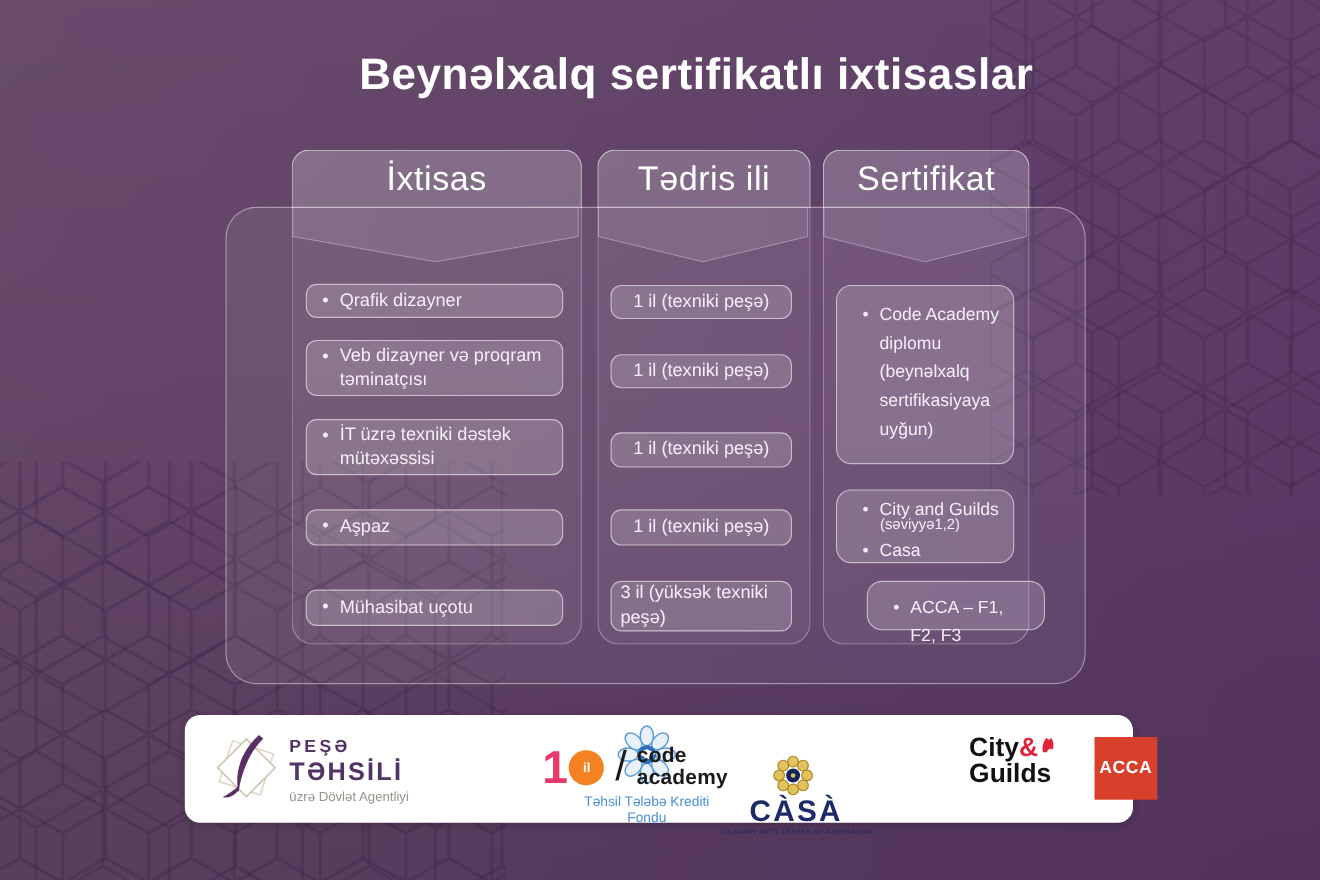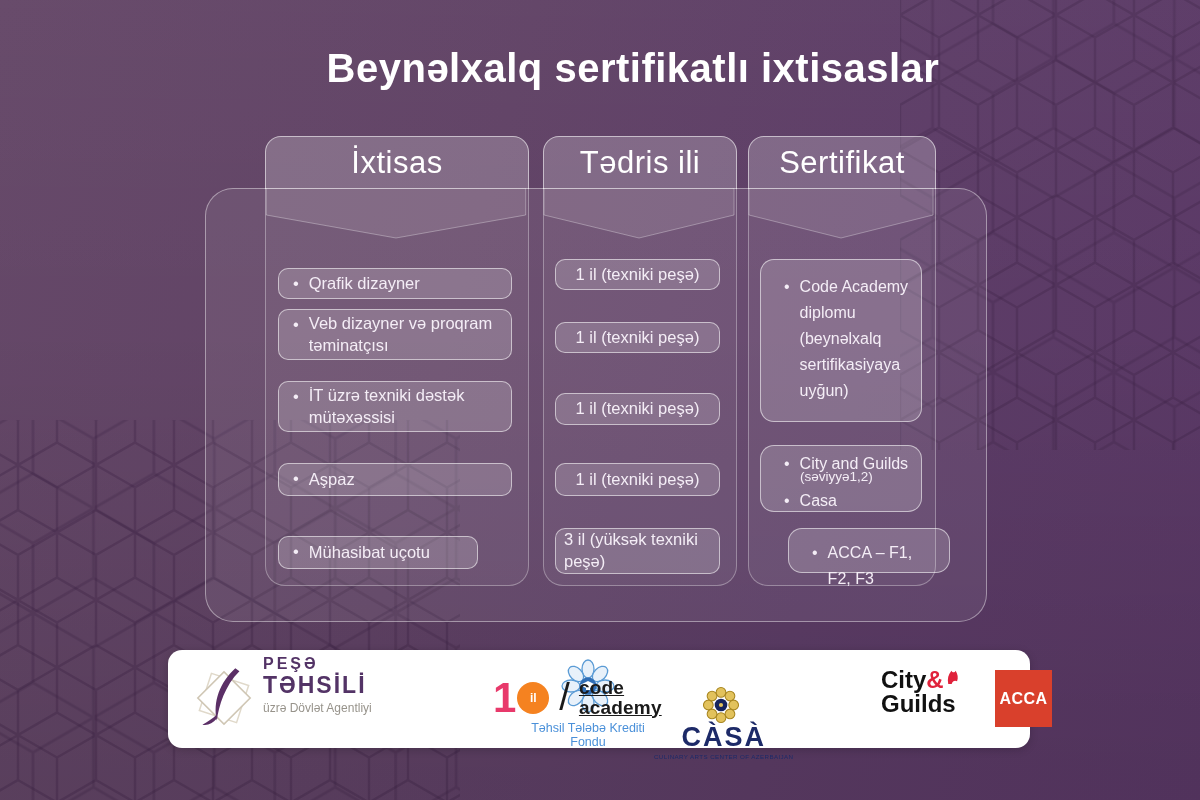--- a/index.html
+++ b/index.html
@@ -161,7 +161,7 @@
   <div class="colhead c1">Tədris ili</div>
   <div class="colhead c2">Sertifikat</div>
 
-  <div class="pill bulleted" style="left:278px;top:268px;width:234px;height:31px;">
+  <div class="pill bulleted" style="left:278px;top:258px;width:234px;height:31px;">
       <span>Qrafik dizayner</span>
     </div>
   <div class="pill bulleted" style="left:278px;top:309px;width:234px;height:51px;">

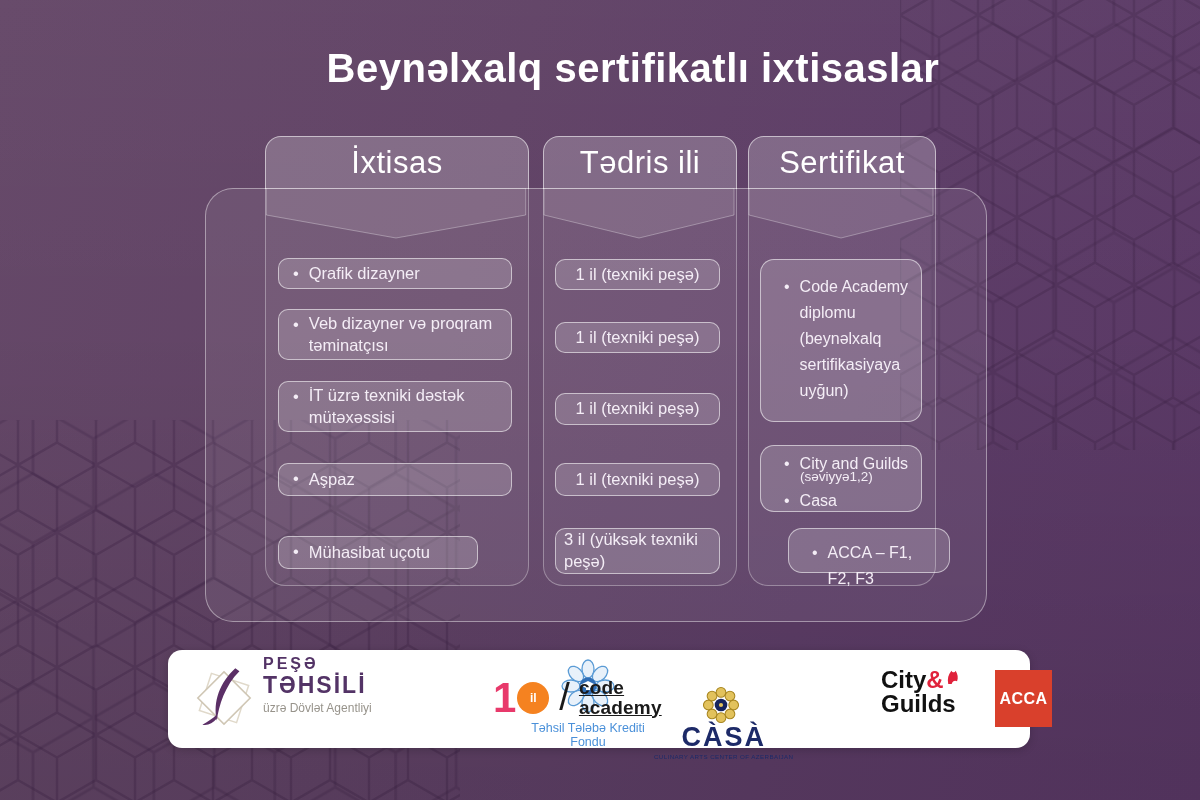--- a/index.html
+++ b/index.html
@@ -173,7 +173,7 @@
   <div class="pill bulleted" style="left:278px;top:463px;width:234px;height:33px;">
       <span>Aşpaz</span>
     </div>
-  <div class="pill bulleted" style="left:278px;top:536px;width:200px;height:33px;">
+  <div class="pill bulleted" style="left:278px;top:536px;width:234px;height:33px;">
       <span>Mühasibat uçotu</span>
     </div>
 

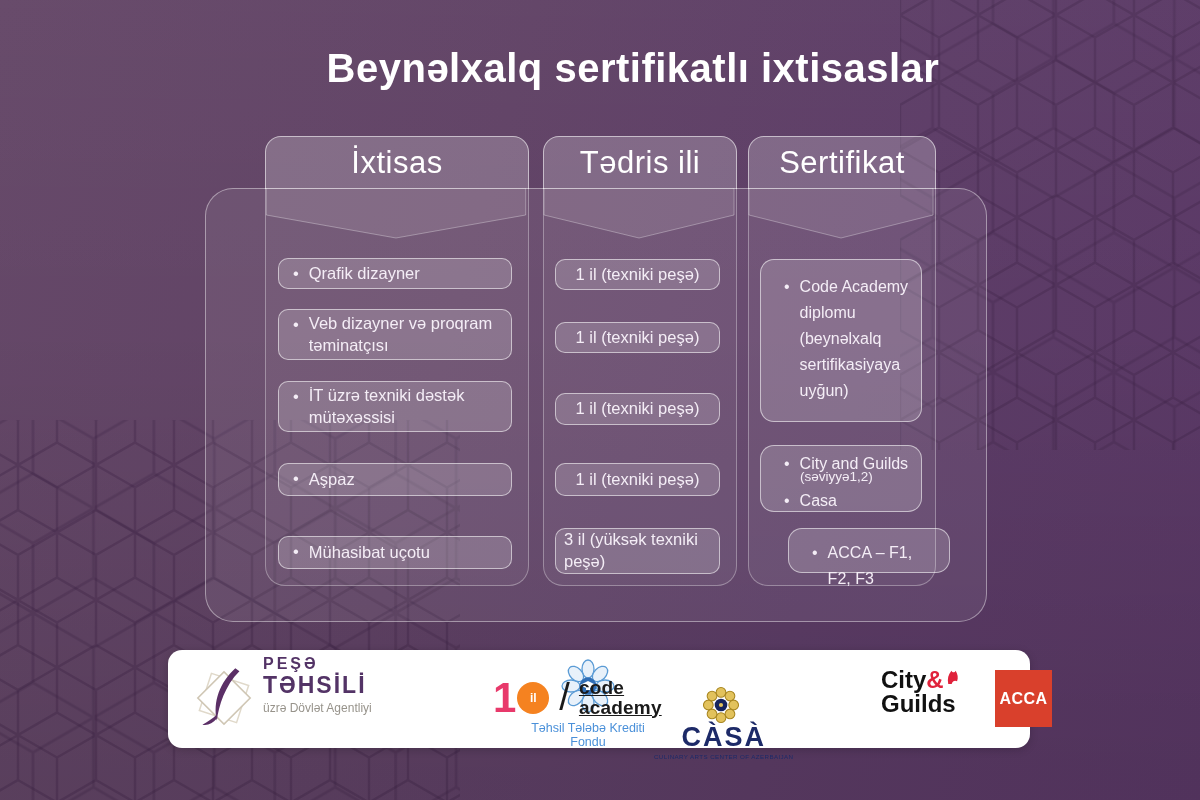--- a/index.html
+++ b/index.html
@@ -76,7 +76,7 @@
   }
   .logo{position:absolute;}
   .pesha-icon{left:20px;top:12px;}
-  .pesha-text{left:95px;top:6px;line-height:1;}
+  .pesha-text{left:95px;top:22px;line-height:1;}
   .pesha-l1{font-size:16px;font-weight:700;color:#533366;letter-spacing:3px;}
   .pesha-l2{font-size:23px;font-weight:700;color:#533366;letter-spacing:2px;margin-top:2px;}
   .pesha-sub{font-size:12px;color:#97938b;margin-top:5px;}

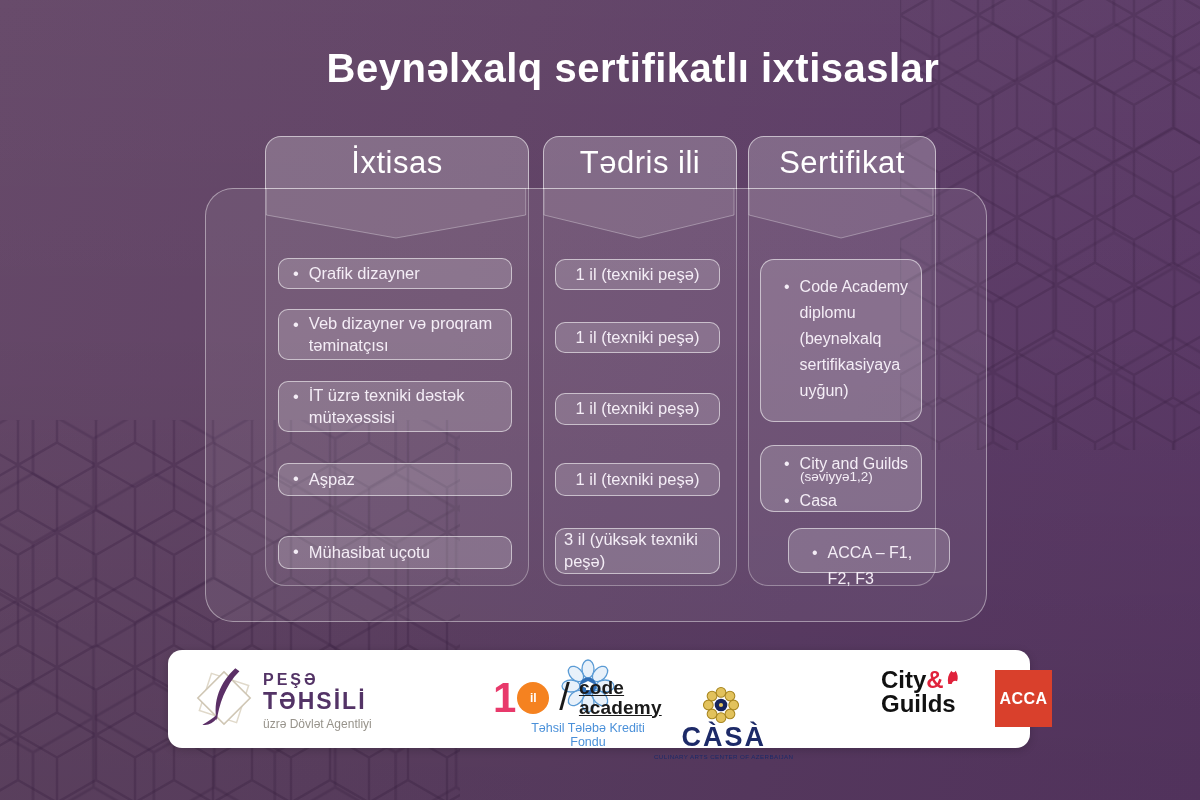--- a/index.html
+++ b/index.html
@@ -87,7 +87,7 @@
   .ca-zero{width:32px;height:32px;border-radius:50%;background:#f58220;color:#fff;
     font-size:12px;font-weight:700;display:flex;align-items:center;justify-content:center;margin-left:1px;}
   .ca-slash{font-size:38px;font-weight:300;color:#1a1a1a;margin:0 9px 0 10px;}
-  .ca-text{font-size:19px;font-weight:700;color:#1a1a1a;line-height:1.02;letter-spacing:0.2px;text-decoration:underline;}
+  .ca-text{font-size:19px;font-weight:700;color:#1a1a1a;line-height:1.02;letter-spacing:0.2px;}
   .casa{left:480px;top:36px;display:flex;align-items:center;flex-direction:column;}
   .casa-txt{margin-left:6px;text-align:center;}
   .casa-label{font-size:27px;font-weight:800;color:#1d2a68;letter-spacing:2px;line-height:1;}

